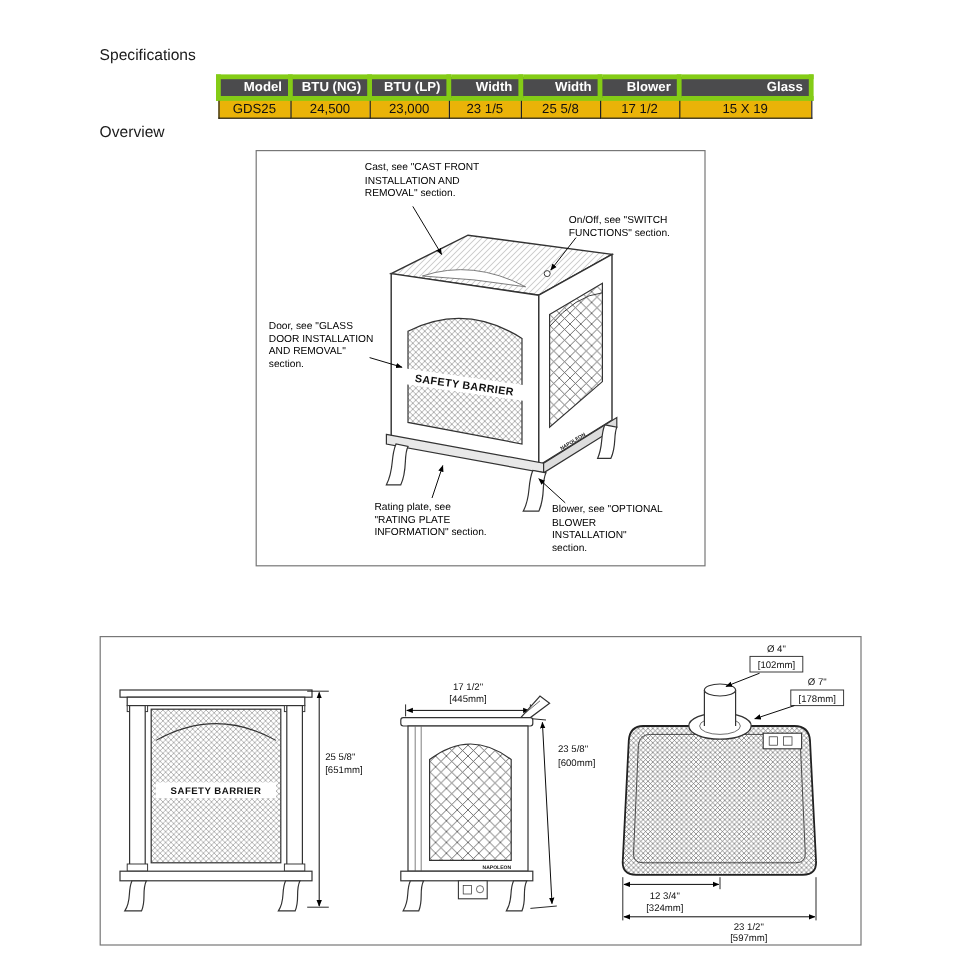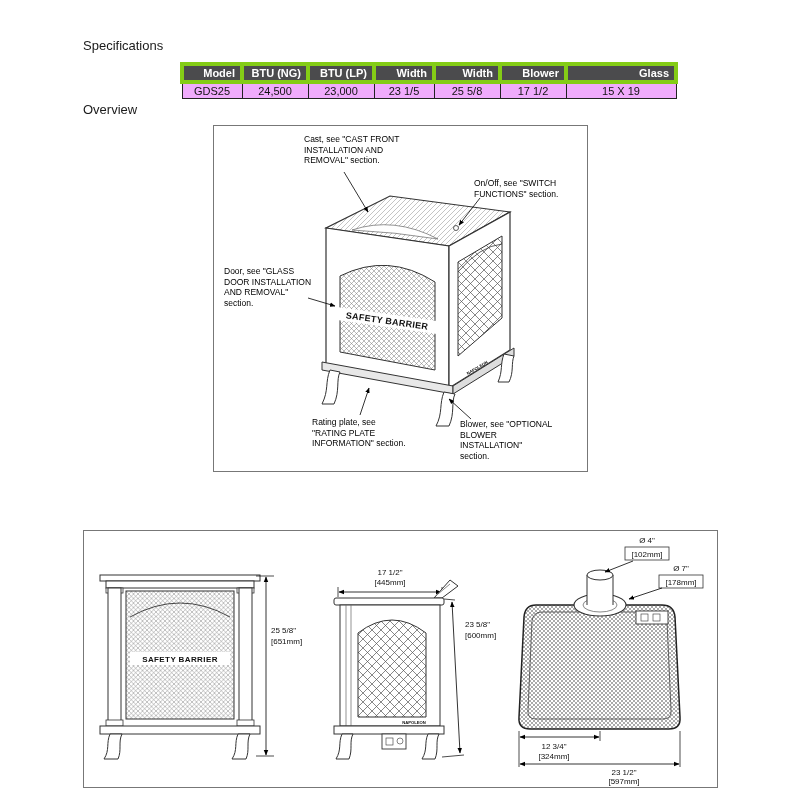--- a/index.html
+++ b/index.html
@@ -14,7 +14,7 @@
                 font-size:11px; border:1.5px solid #222; }
   .spec-table th { background:#4b4b4d; color:#ffffff; font-weight:bold;
                    border:4px solid #84cc16; padding:1px 5px; text-align:right; }
-  .spec-table td { border:1px solid #222; padding:1px 5px; text-align:center; color:#111; background:#f0abfc; }
+  .spec-table td { border:1px solid #222; padding:1px 5px; text-align:center; color:#111; background:#eab308; }
   .c0 { min-width:46px; } .c1 { min-width:52px; } .c2 { min-width:52px; }
   .c3 { min-width:46px; } .c4 { min-width:52px; } .c5 { min-width:52px; } .c6 { min-width:96px;margin-top:48px; }
 

